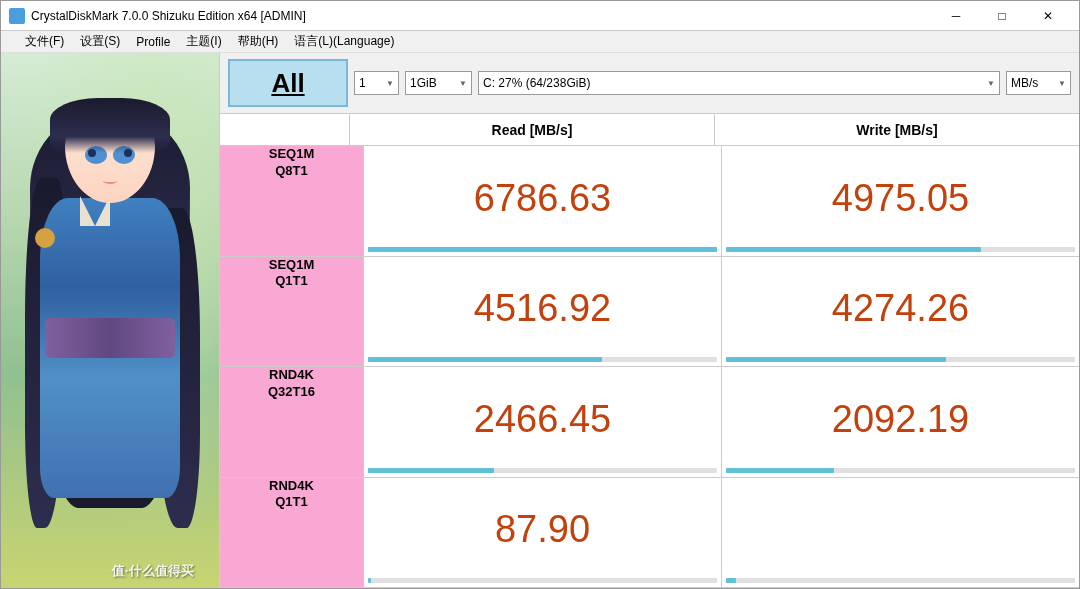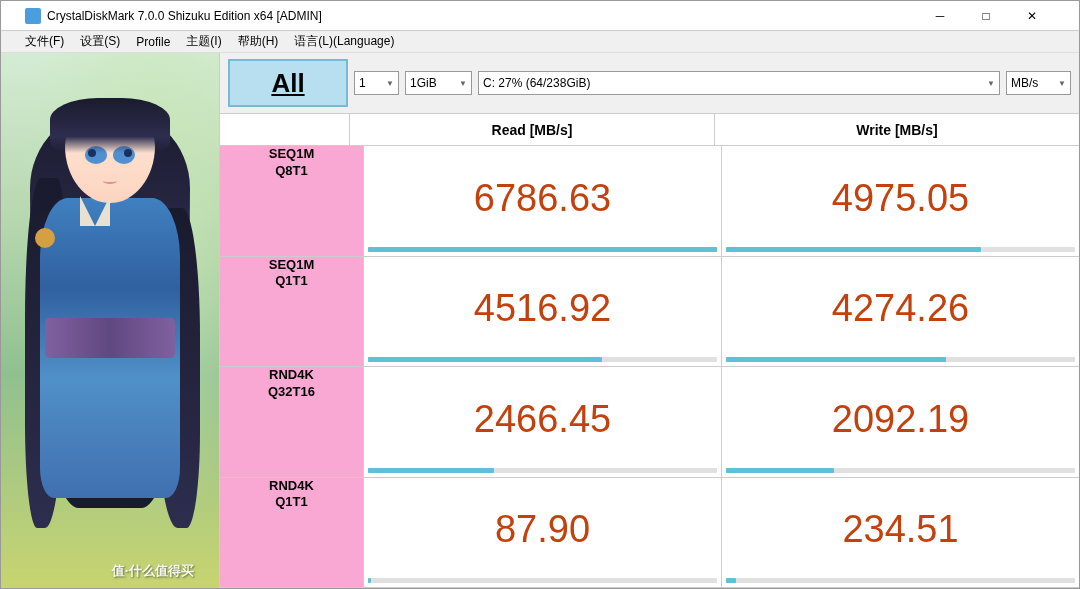--- a/index.html
+++ b/index.html
@@ -26,7 +26,7 @@
       background: #fff;
       display: flex;
       align-items: center;
-      padding: 0 24px;
+      padding: 0 8px;
       border-bottom: 1px solid #ccc;
       user-select: none;
     }

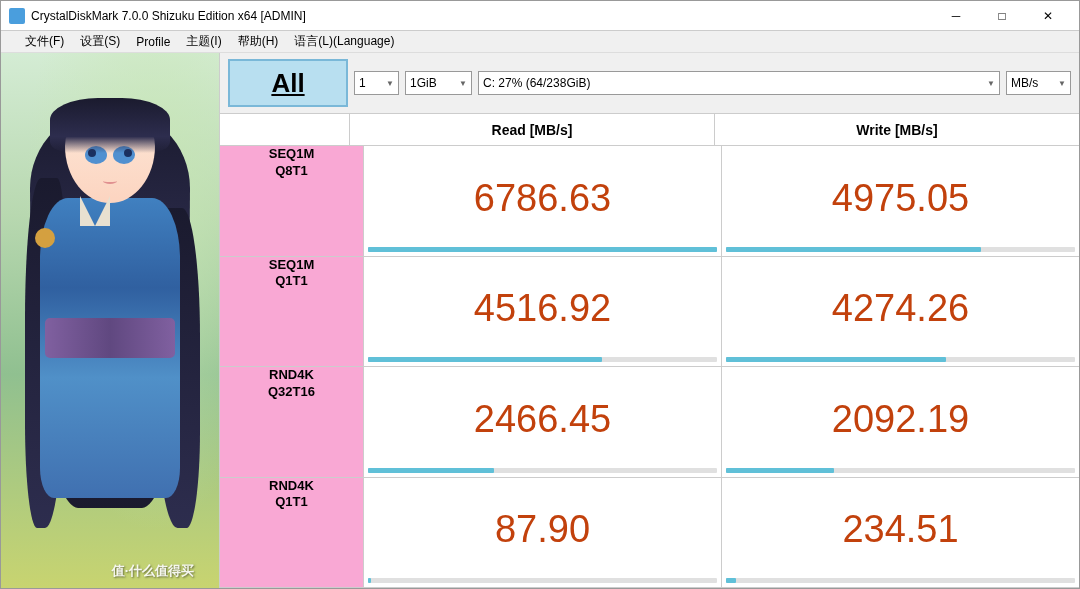--- a/index.html
+++ b/index.html
@@ -623,7 +623,6 @@
             </div>
           </div>
           <div class="row-value write">
-            <span class="value-number">234.51</span>
             <div class="value-bar">
               <div class="value-bar-fill" style="width:3%"></div>
             </div>

